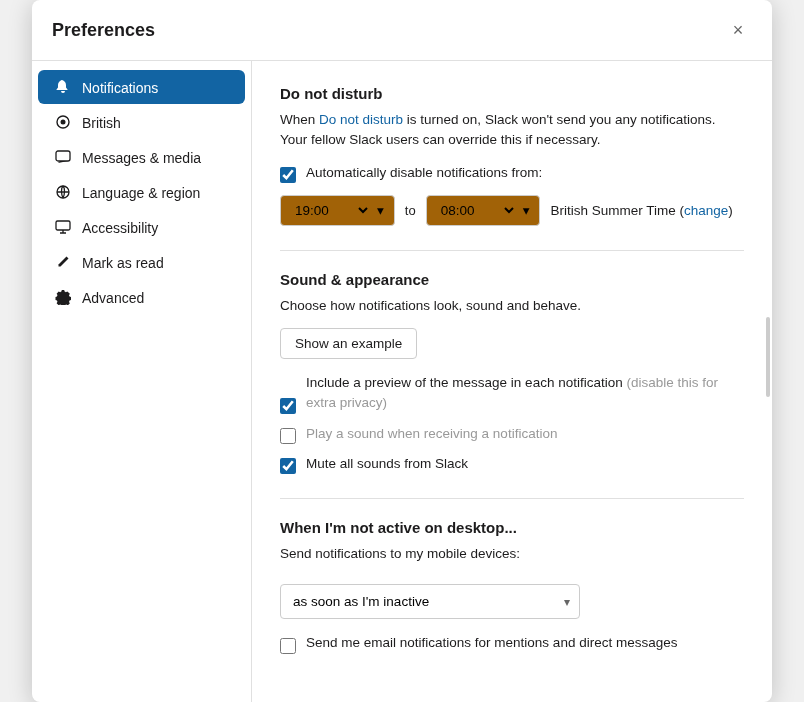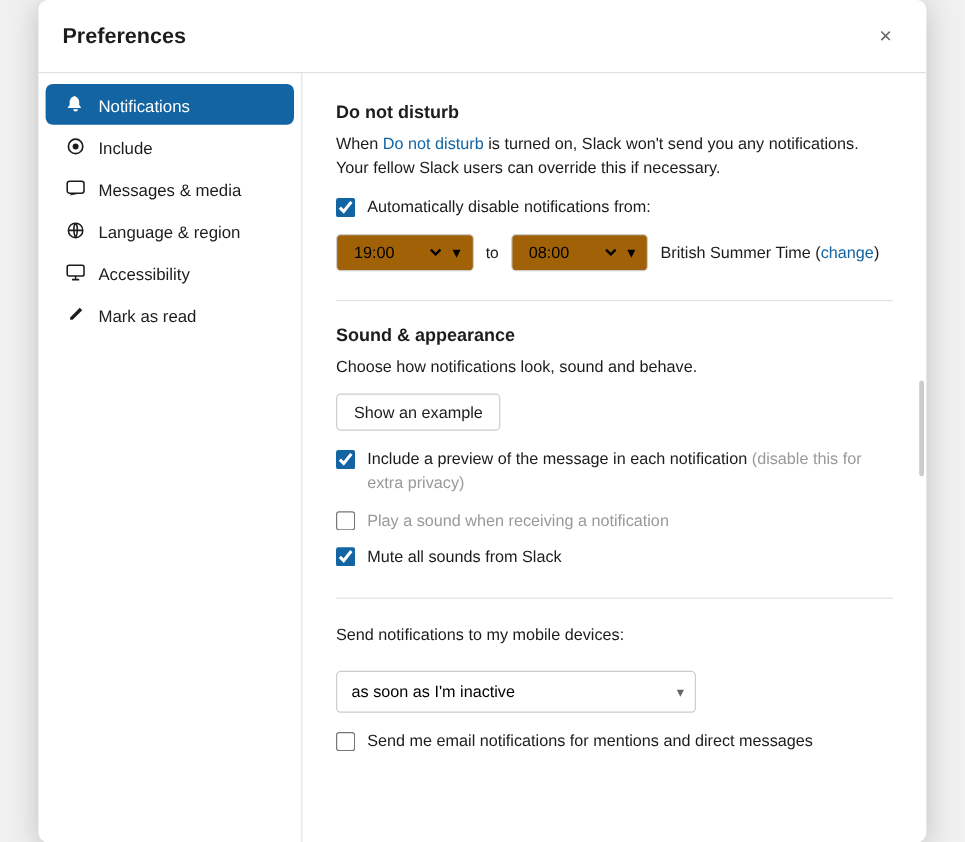--- a/index.html
+++ b/index.html
@@ -256,7 +256,7 @@
             <circle cx="8" cy="8" r="2.5"></circle>
           </svg>
         </span>
-        <span>Include</span>
+        <span>British</span>
       </div>
 
       <div class="sidebar-item">

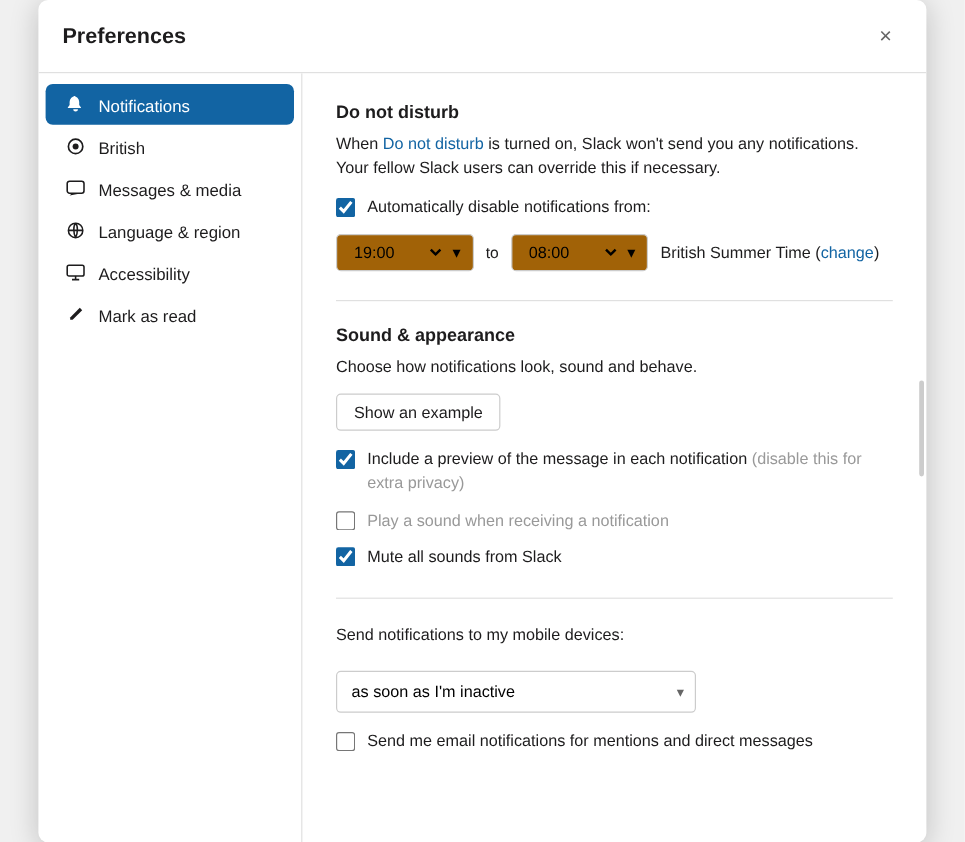--- a/index.html
+++ b/index.html
@@ -114,7 +114,7 @@
     }
     .checkbox-row {
       display: flex;
-      align-items: flex-start;
+      align-items: flex-end;
       gap: 10px;
       margin-bottom: 10px;
     }

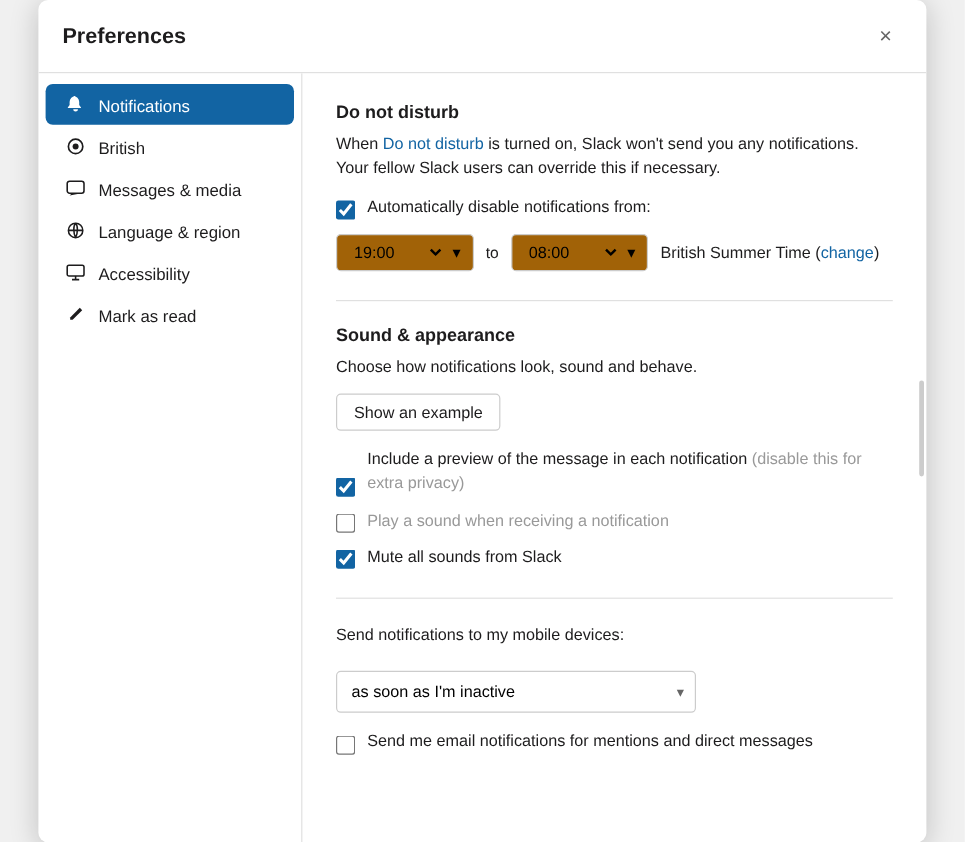--- a/index.html
+++ b/index.html
@@ -298,6 +298,15 @@
         <span>Mark as read</span>
       </div>
 
+      <div class="sidebar-item">
+        <span class="sidebar-icon">
+          <svg width="16" height="16" viewBox="0 0 16 16" fill="currentColor">
+            <path d="M8 5a3 3 0 1 0 0 6 3 3 0 0 0 0-6zm0 1.5a1.5 1.5 0 1 1 0 3 1.5 1.5 0 0 1 0-3z"></path>
+            <path d="M6.8 1l-.4 1.5a5.5 5.5 0 0 0-1.2.7L3.7 2.6 1.6 4.7l.9 1.4a5.5 5.5 0 0 0-.5 1.4L.5 8v2.9l1.5.5c.1.5.3.9.5 1.3l-.9 1.5 2.1 2.1 1.4-.9c.4.2.8.4 1.3.5l.4 1.6h2.8l.5-1.5c.5-.1.9-.3 1.3-.5l1.4.9 2.1-2.1-.9-1.4c.2-.4.4-.9.5-1.4l1.5-.5V8l-1.5-.5a5.5 5.5 0 0 0-.5-1.3l.9-1.5L12.3 2.6l-1.5.6a5.5 5.5 0 0 0-1.2-.7L9.2 1H6.8z"></path>
+          </svg>
+        </span>
+        <span>Advanced</span>
+      </div>
     </nav>
 
     <div class="content" style="position:relative;">

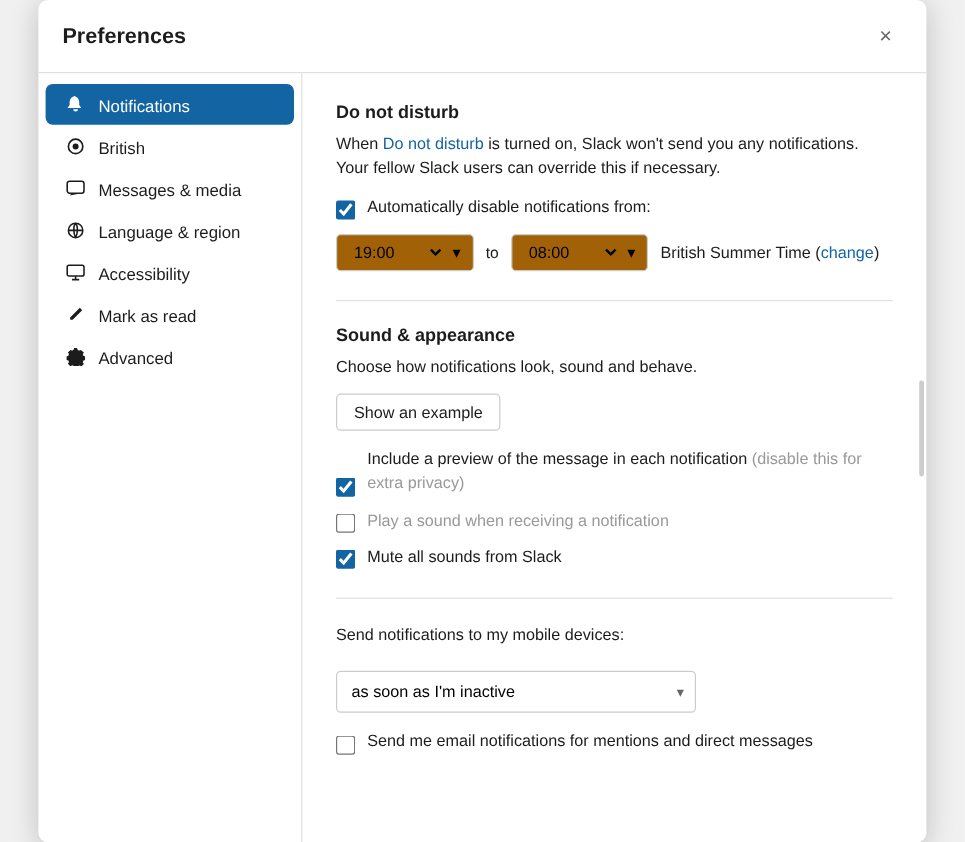--- a/index.html
+++ b/index.html
@@ -371,6 +371,7 @@
       <hr class="divider">
 
       <div class="section">
+        <div class="section-title">When I'm not active on desktop...</div>
         <p class="section-desc">Send notifications to my mobile devices:</p>
 
         <div class="mobile-select-wrapper">

